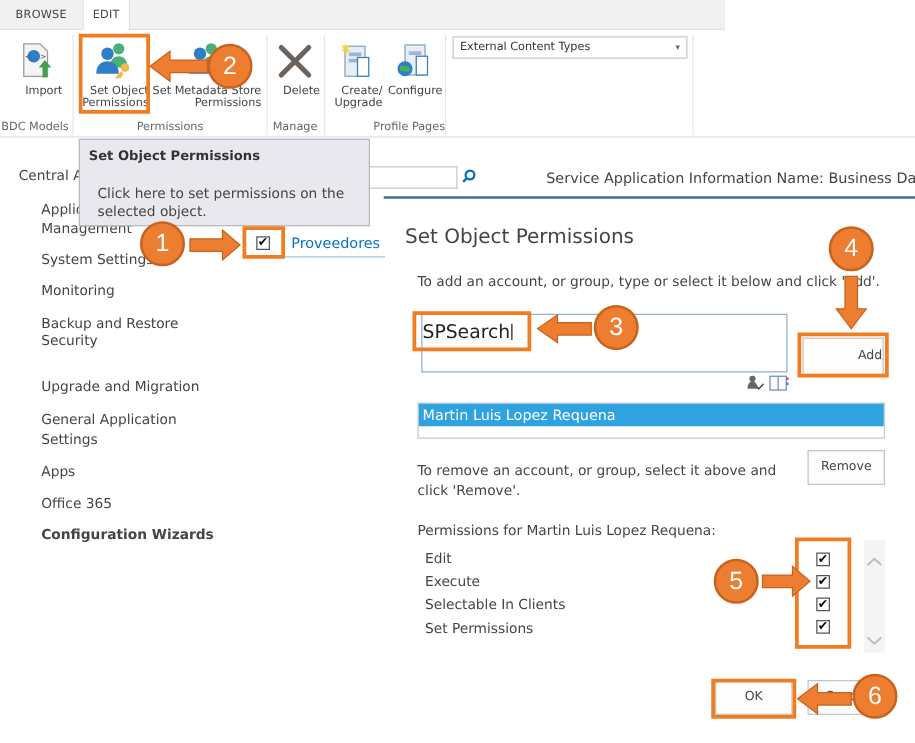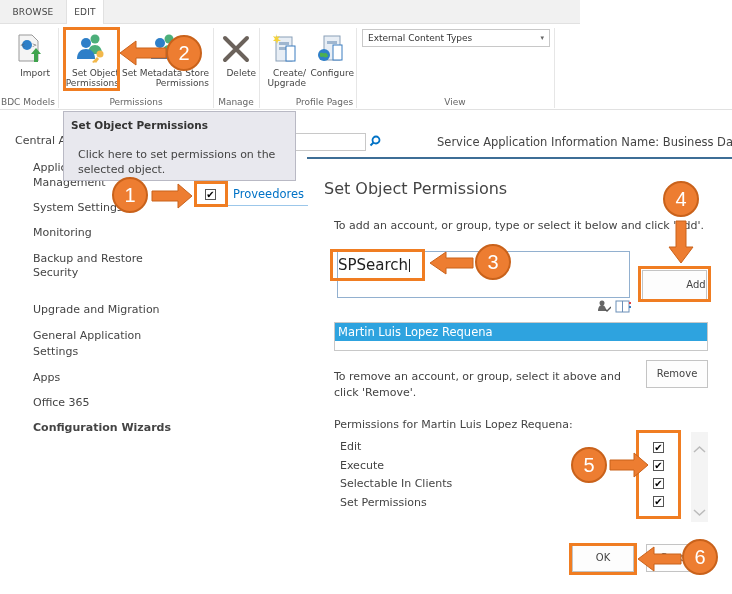--- a/index.html
+++ b/index.html
@@ -154,7 +154,7 @@
   <div class="glabel" style="left:0;width:56px;">BDC Models</div>
   <div class="glabel" style="left:59px;width:154px;">Permissions</div>
   <div class="glabel" style="left:213px;width:46px;">Manage</div>
-  <div class="glabel" style="left:276px;width:97px;">Profile Pages</div>
+  <div class="glabel" style="left:259px;width:97px;text-align:right;">Profile Pages</div>
   <div class="glabel" style="left:356px;width:198px;">View</div>
 </div>
 

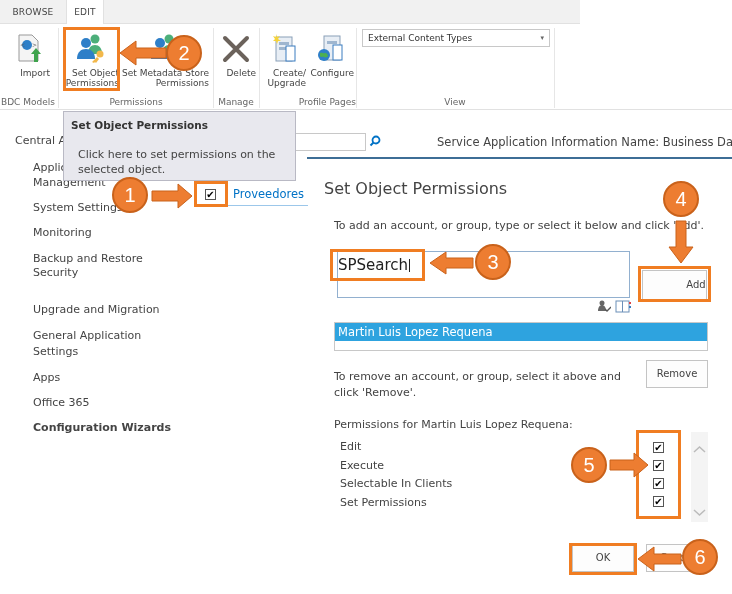--- a/index.html
+++ b/index.html
@@ -155,7 +155,6 @@
   <div class="glabel" style="left:59px;width:154px;">Permissions</div>
   <div class="glabel" style="left:213px;width:46px;">Manage</div>
   <div class="glabel" style="left:259px;width:97px;text-align:right;">Profile Pages</div>
-  <div class="glabel" style="left:356px;width:198px;">View</div>
 </div>
 
 <div class="dropdown">

